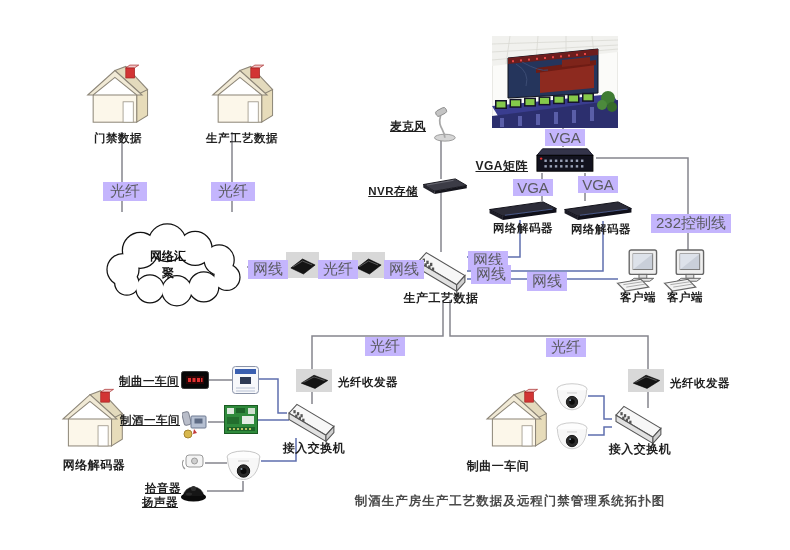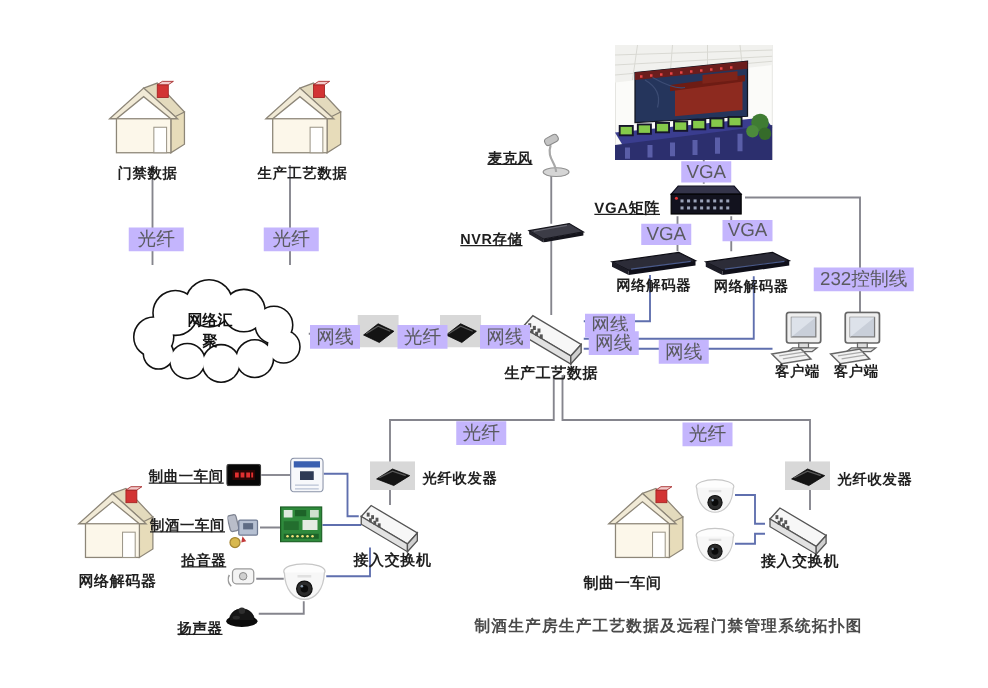--- a/index.html
+++ b/index.html
@@ -474,7 +474,7 @@
   <div class="lbl nlbl big ctr" style="left:448px;top:458px;width:100px">制曲一车间</div>
   <div class="lbl nlbl rgt" style="left:79px;top:374px;width:100px">制曲一车间</div>
   <div class="lbl nlbl rgt" style="left:80px;top:413px;width:100px">制酒一车间</div>
-  <div class="lbl nlbl rgt" style="left:81px;top:441px;width:100px">拾音器</div>
+  <div class="lbl nlbl rgt" style="left:81px;top:481px;width:100px">拾音器</div>
   <div class="lbl nlbl rgt" style="left:78px;top:495px;width:100px">扬声器</div>
 
   <div class="lbl elbl ctr" style="left:103px;top:182px;width:40px">光纤</div>

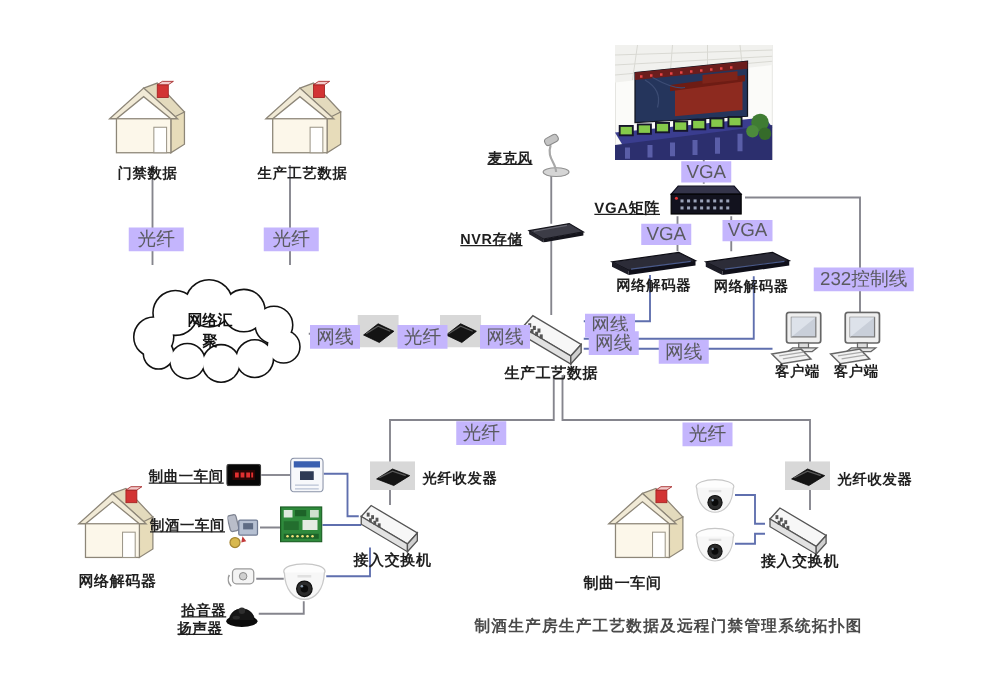--- a/index.html
+++ b/index.html
@@ -15,7 +15,7 @@
   .ctr{text-align:center;}
   .rgt{text-align:right;text-decoration:underline;}
   .cloudtxt{font-size:12px;font-weight:700;color:#111;line-height:1.45;text-align:center;}
-  .caption{font-size:12.5px;font-weight:600;color:#4a4a4a;letter-spacing:1px;text-align:right;}
+  .caption{font-size:12.5px;font-weight:600;color:#4a4a4a;letter-spacing:1px;text-align:center;}
 </style>
 </head>
 <body>

